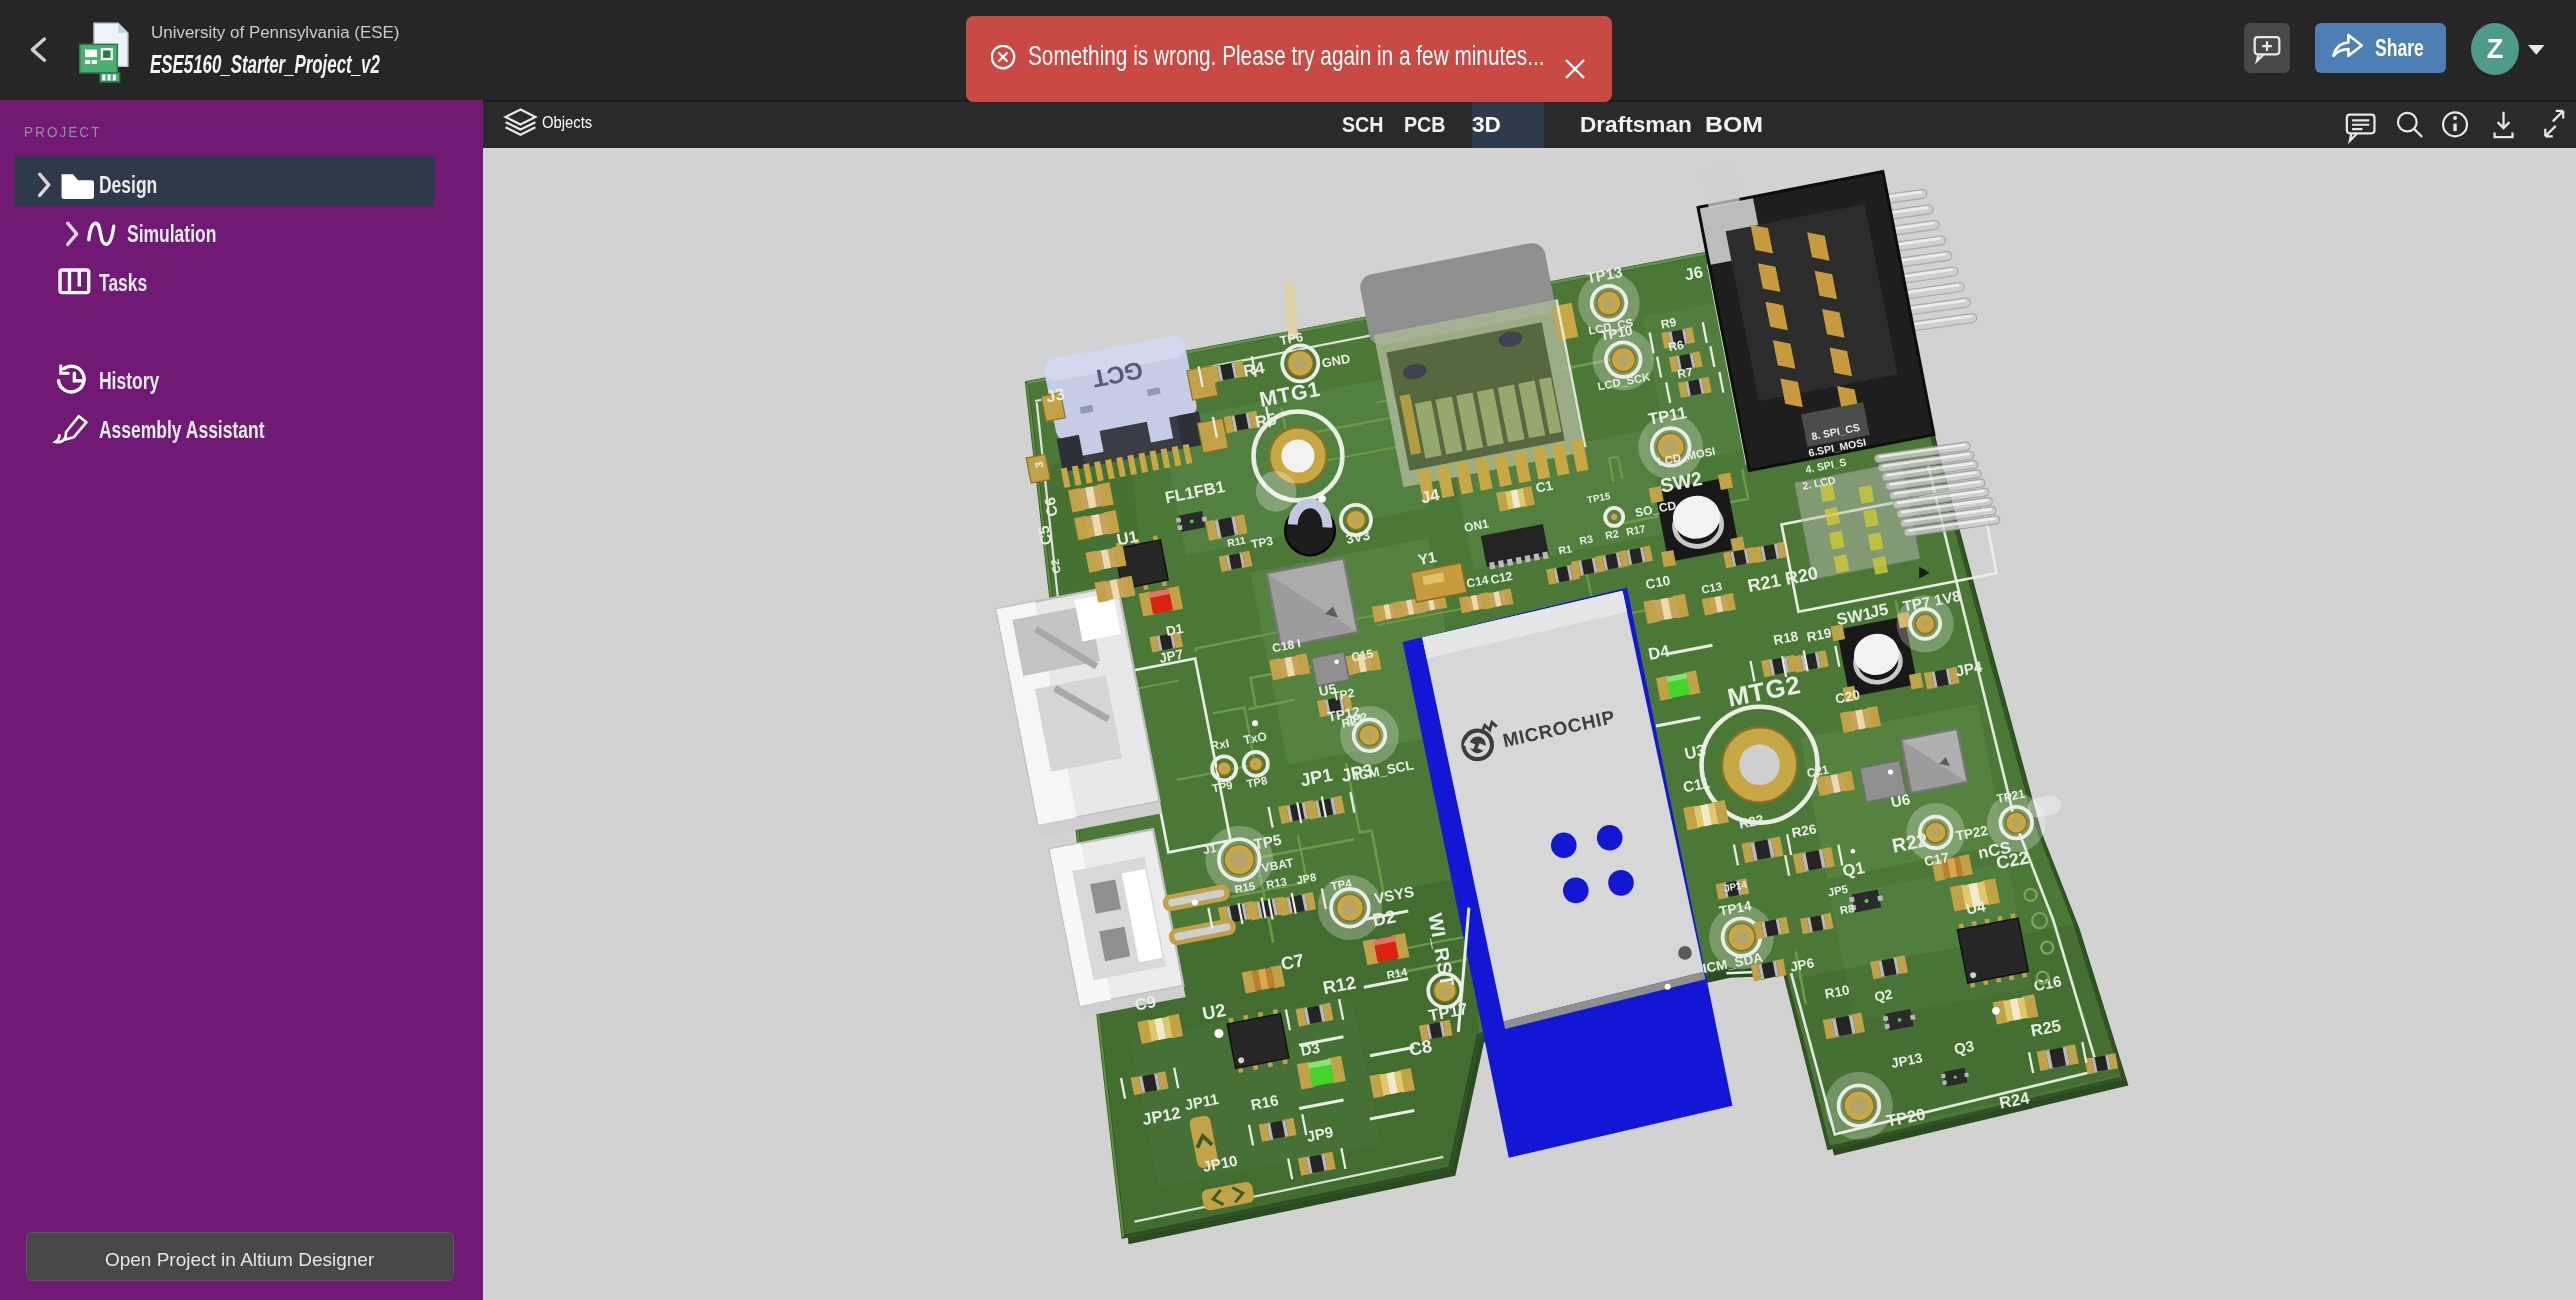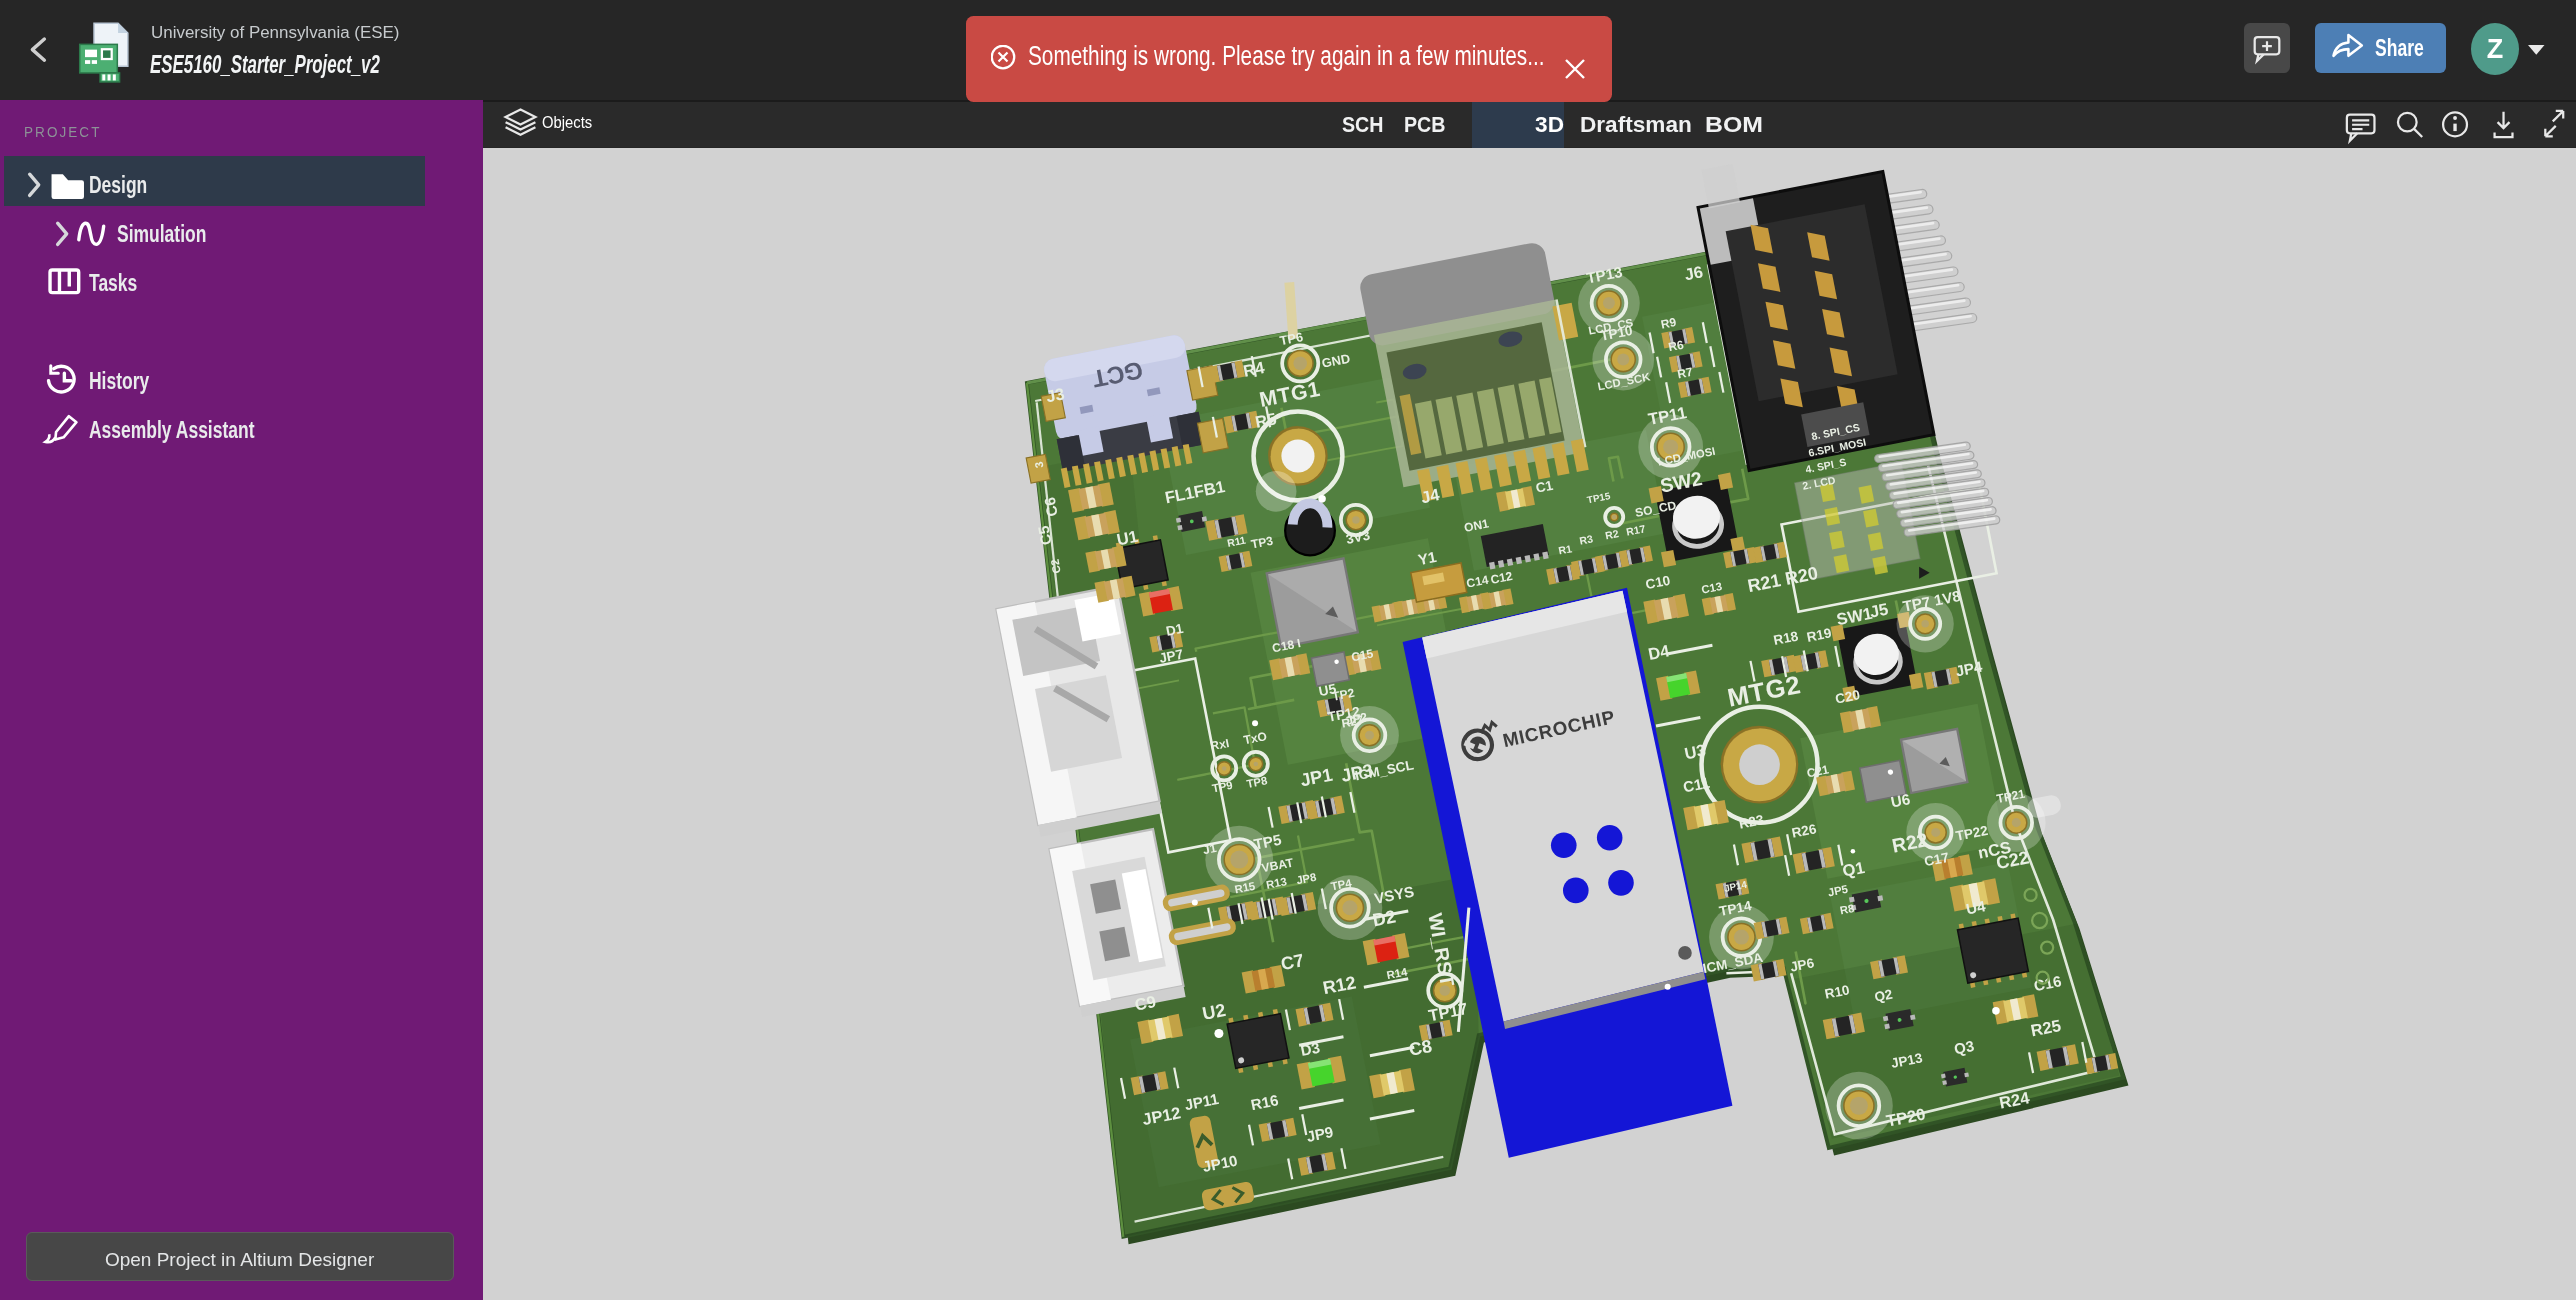--- a/index.html
+++ b/index.html
@@ -17,7 +17,7 @@
   #toast{position:absolute;left:966px;top:16px;width:646px;height:86px;background:#c94a44;border-radius:7.5px;}
   #toast .msg{position:absolute;left:62px;top:25px;font-size:27px;color:#fff;}
   .tabs{position:absolute;top:0;height:47px;line-height:45px;font-size:22.6px;font-weight:bold;color:#f0f1f2;}
-  .tab3d{position:absolute;left:989px;top:0;width:92px;height:47px;background:#2d3b4d;text-align:right;line-height:45px;font-size:22.6px;font-weight:bold;color:#fff;}
+  .tab3d{position:absolute;left:989px;top:0;width:72px;height:47px;background:#2d3b4d;text-align:left;line-height:45px;font-size:22.6px;font-weight:bold;color:#fff;}
   .objects{position:absolute;left:59px;top:10.5px;font-size:17px;color:#ffffff;}
   .sharebtn{position:absolute;left:2315px;top:23px;width:131px;height:50px;background:#4d7fb5;border-radius:6px;}
   .sharebtn>span{position:absolute;left:60px;top:11.3px;font-size:24px;font-weight:bold;color:#fff;}

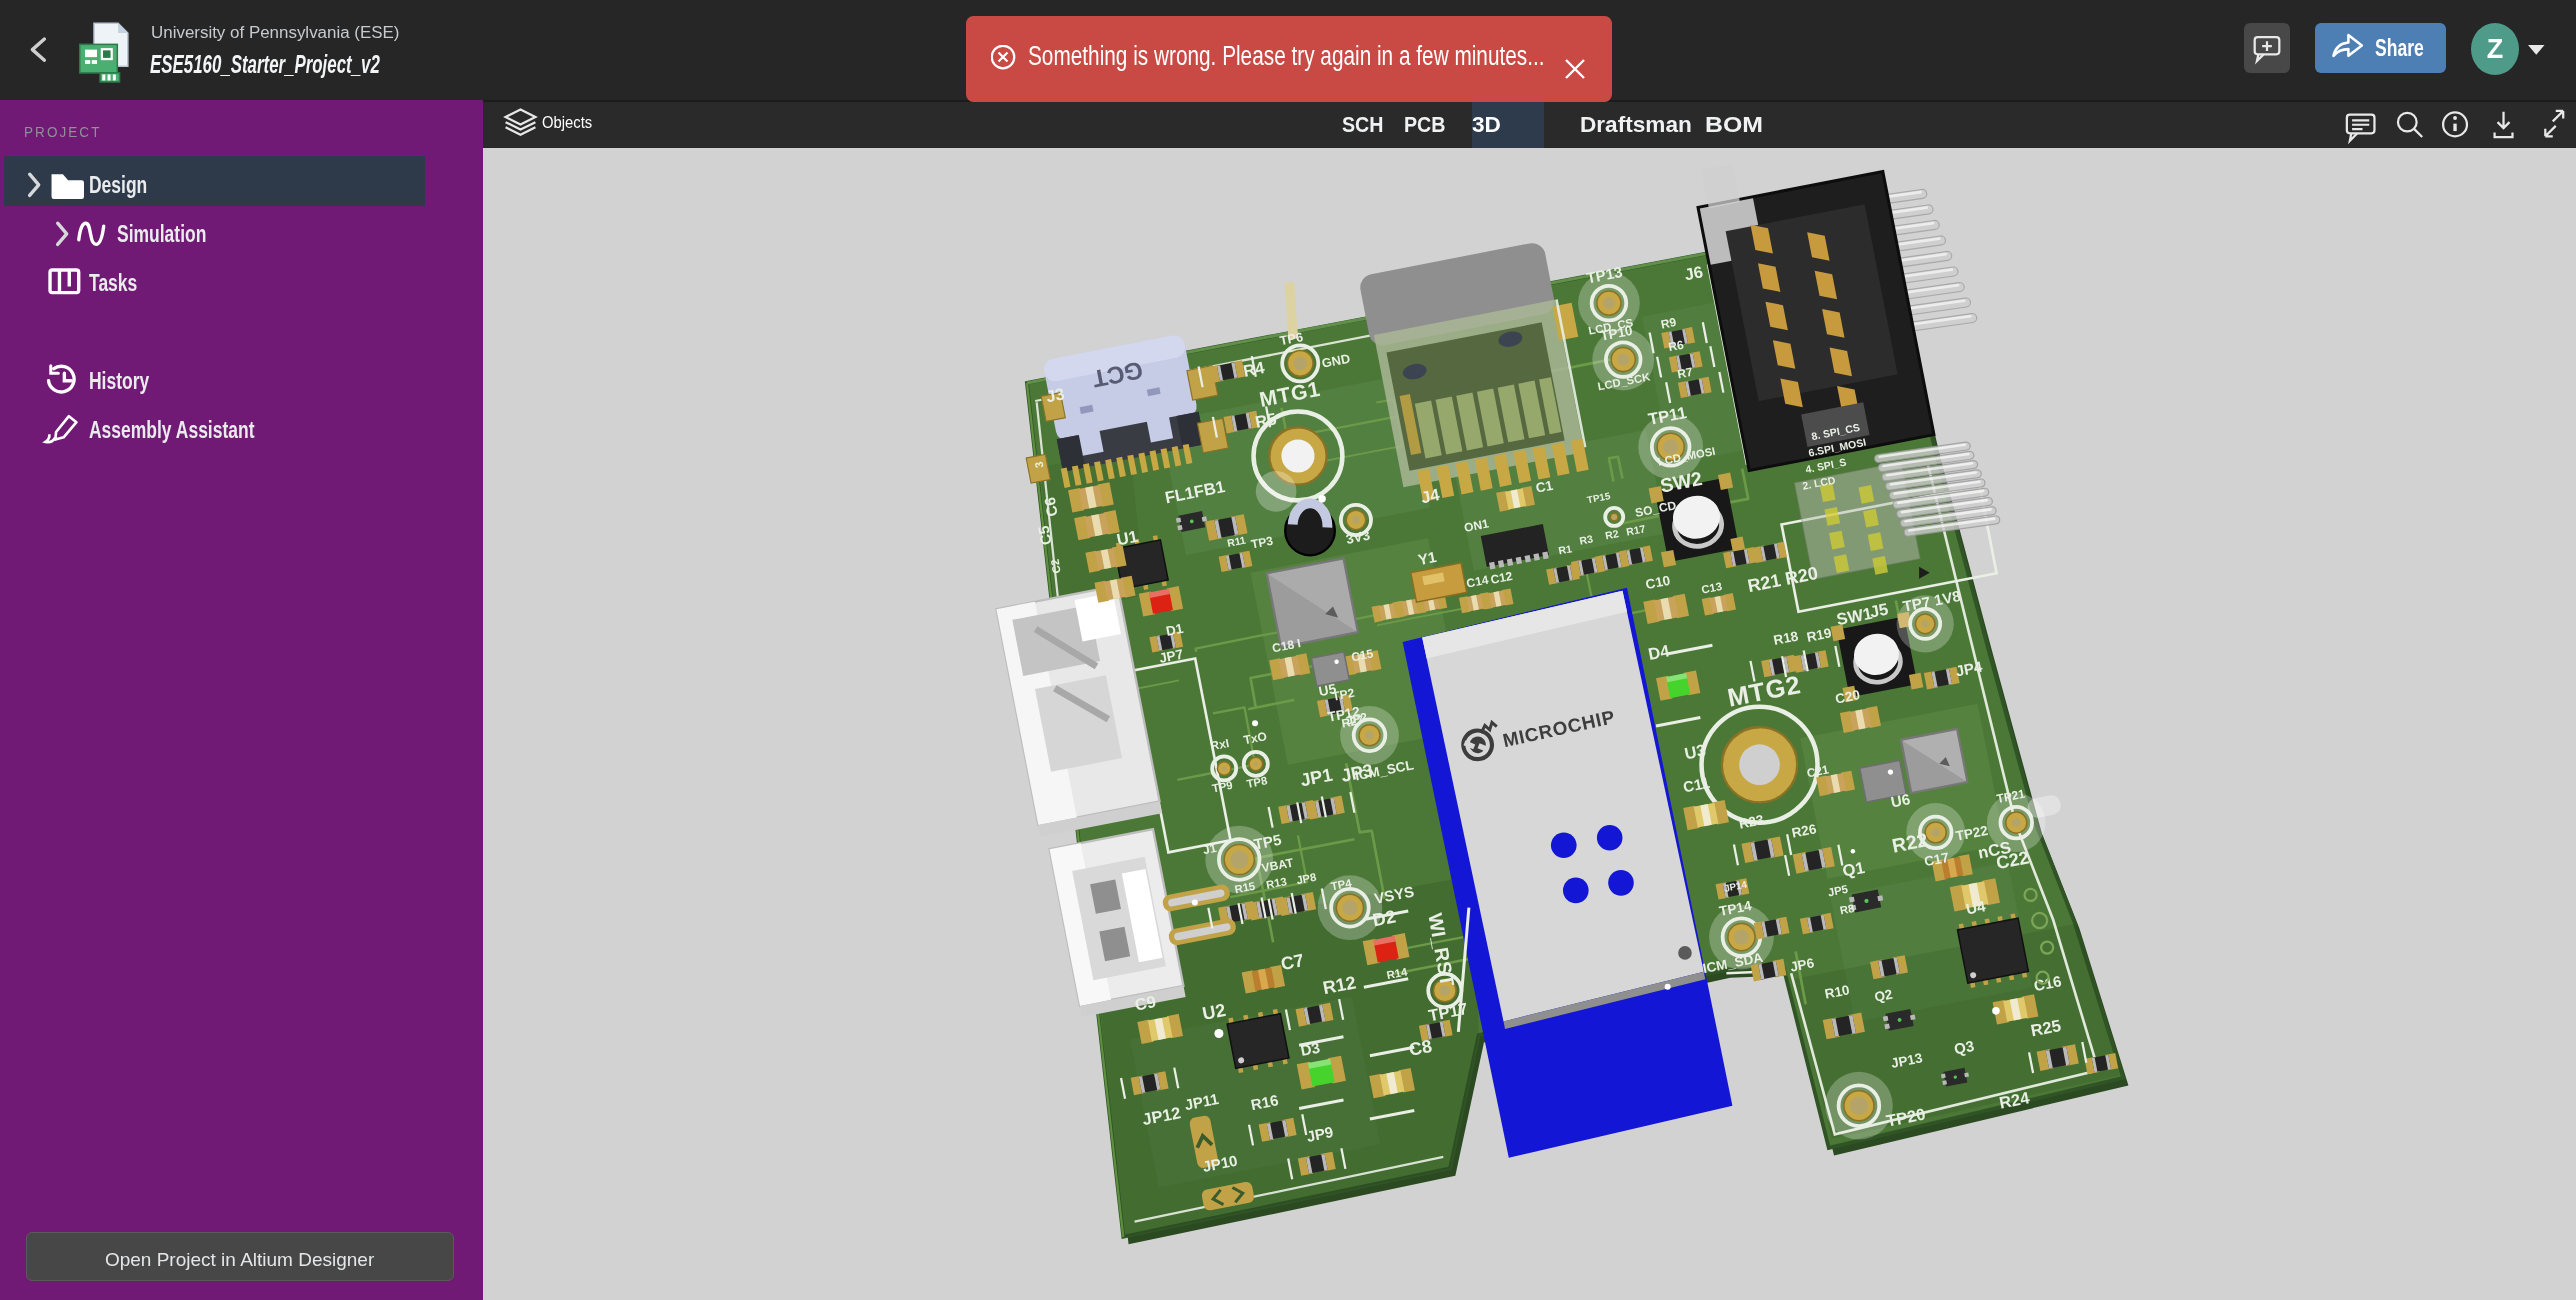--- a/index.html
+++ b/index.html
@@ -10,7 +10,7 @@
   .hdr1{position:absolute;left:151px;top:22px;font-size:17.3px;color:#c7cbce;}
   .hdr2{position:absolute;left:150px;top:50px;font-size:25px;font-weight:bold;color:#f2f4f5;font-style:italic;}
   .projlabel{position:absolute;left:24px;top:22.6px;font-size:15px;color:#8d9297;letter-spacing:2.3px;}
-  .item{position:absolute;left:4px;width:421px;height:50px;color:#e9ebec;font-size:23px;font-weight:bold;text-decoration:underline;}
+  .item{position:absolute;left:14px;width:421px;height:50px;color:#e9ebec;font-size:23px;font-weight:bold;text-decoration:underline;}
   .item .txt{position:absolute;left:85px;top:16px;}
   .sel{background:#2e3a4a;}
   .openbtn{position:absolute;left:25.6px;top:1132px;width:428px;height:49px;background:#474747;border:1.5px solid #5a5a5a;border-radius:6px;box-sizing:border-box;color:#e4e6e7;font-size:19px;text-align:center;line-height:53px;}

